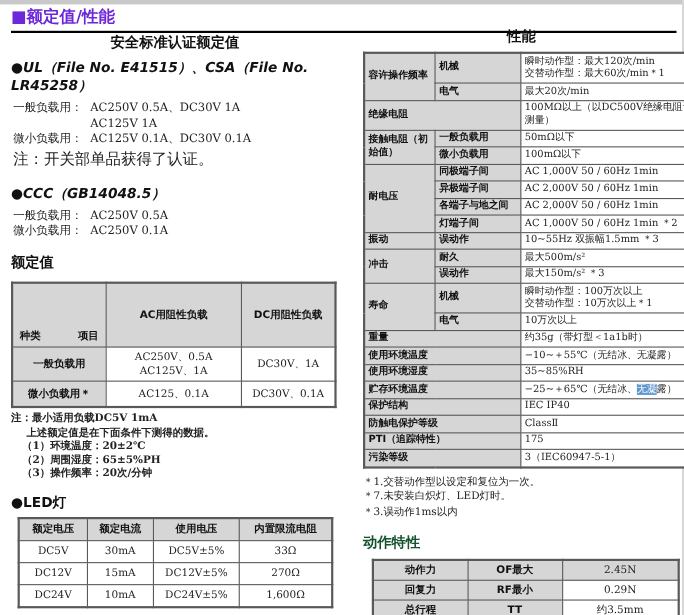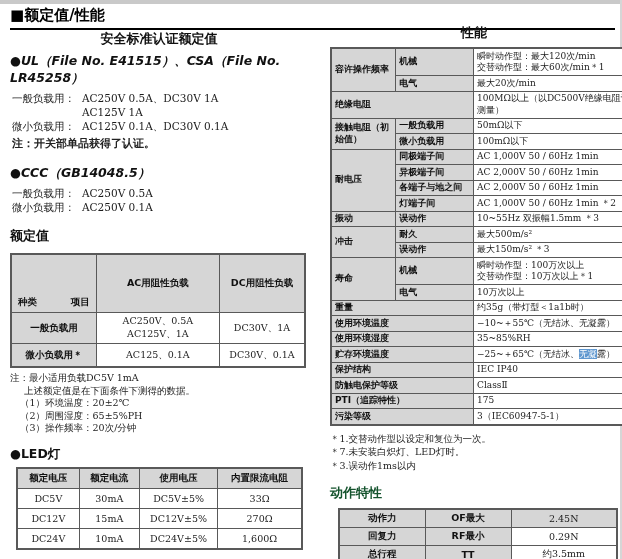--- a/index.html
+++ b/index.html
@@ -9,7 +9,7 @@
   .rightband{position:absolute;right:0;top:0;width:2px;height:559px;background:#d6d6d6;}
   .pagetitle{position:absolute;left:10px;top:6px;width:605px;
         font-family:"DejaVu Sans","Liberation Sans",sans-serif;font-weight:bold;font-size:15px;
-        color:#000000;border-bottom:2px solid #000;padding-bottom:3px;}
+        color:#6d28d9;border-bottom:2px solid #000;padding-bottom:3px;}
   .col-left{position:absolute;left:10px;top:30px;width:298px;}
   .col-right{position:absolute;left:330px;top:24px;width:288px;}
   .h-sec{font-family:"DejaVu Sans","Liberation Sans",sans-serif;font-weight:bold;font-size:13px;margin:0 0 5px 0;color:#111;text-align:center;}

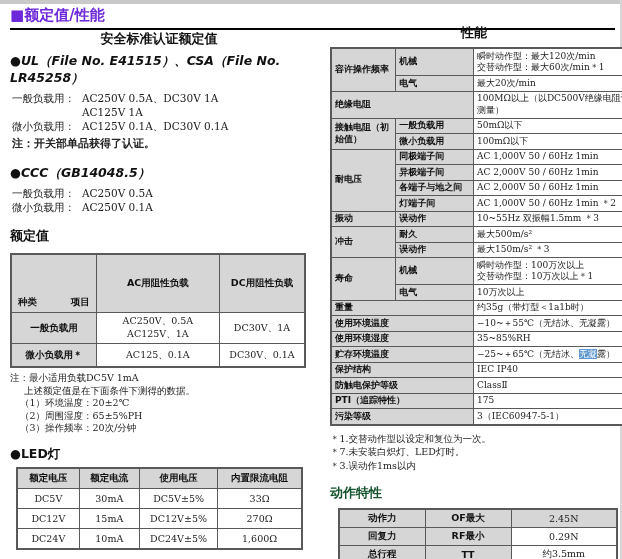--- a/index.html
+++ b/index.html
@@ -17,7 +17,7 @@
   .kv{display:flex;font-size:10.5px;line-height:14px;}
   .kv .k{width:70px;flex:none;padding-left:2px;}
   .kv .v{flex:1;}
-  .note{font-size:11px;font-weight:bold;margin-top:3px;padding-left:2px;color:#222;}
+  .note{font-size:14px;font-weight:normal;margin-top:3px;padding-left:2px;color:#222;}
   .mt14{margin-top:14px;}
   .h-sec2{font-family:"DejaVu Sans","Liberation Sans",sans-serif;font-weight:bold;font-size:13px;margin:13px 0 8px 0;color:#111;}
   table.tbl{border-collapse:collapse;border:2px solid #595959;}

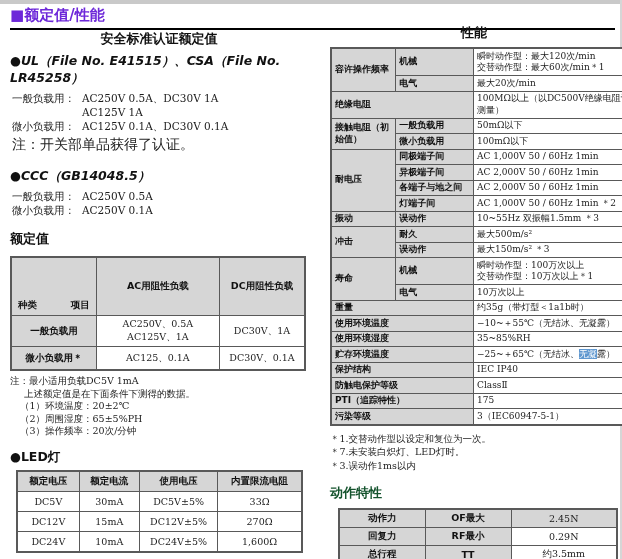--- a/index.html
+++ b/index.html
@@ -31,7 +31,7 @@
   table.ratings .corner .cwrap{display:flex;justify-content:space-between;margin-top:38px;}
   table.ratings td{height:18px;}
   .notes{margin-top:4px;}
-  .notes div{font-size:9.5px;font-weight:normal;line-height:12.5px;color:#222;}
+  .notes div{font-size:9.5px;font-weight:bold;line-height:12.5px;color:#222;}
   .notes .ind1{padding-left:14px;}
   .notes .ind2{padding-left:10px;}
   table.small{width:287px;margin-left:6px;}

